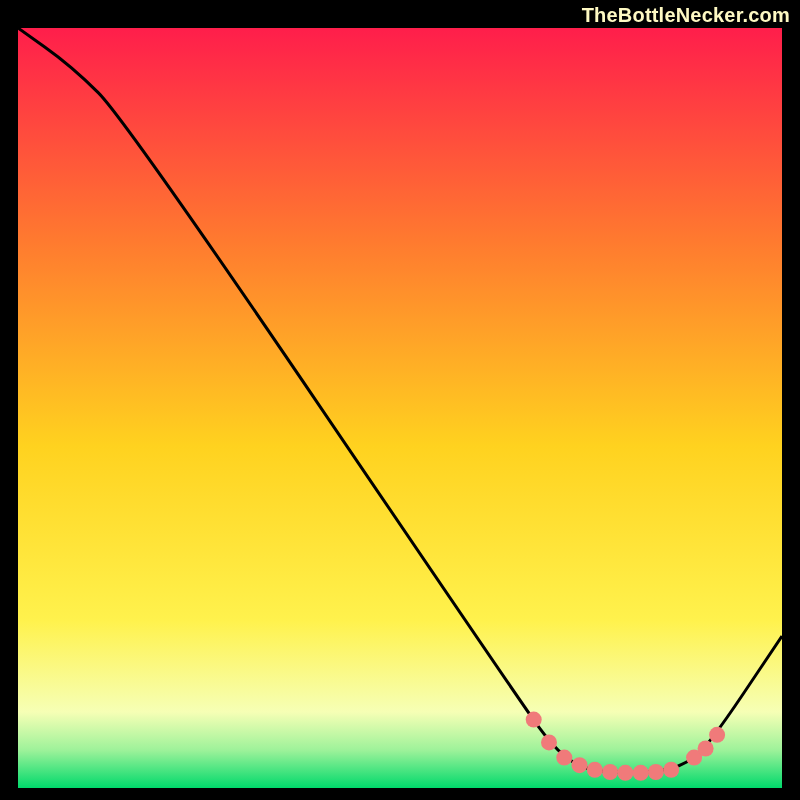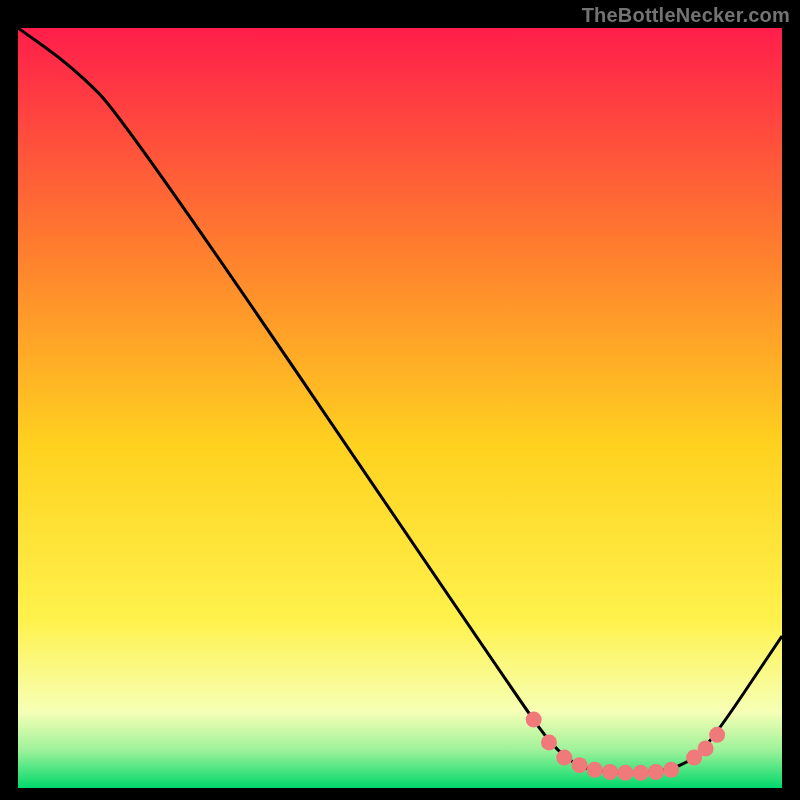--- a/index.html
+++ b/index.html
@@ -17,7 +17,7 @@
     font-family: Arial, Helvetica, sans-serif;
     font-size: 20px;
     font-weight: bold;
-    color: #737373;
+    color: #fef9c3;
     letter-spacing: 0.2px;
   }
   .plot {

